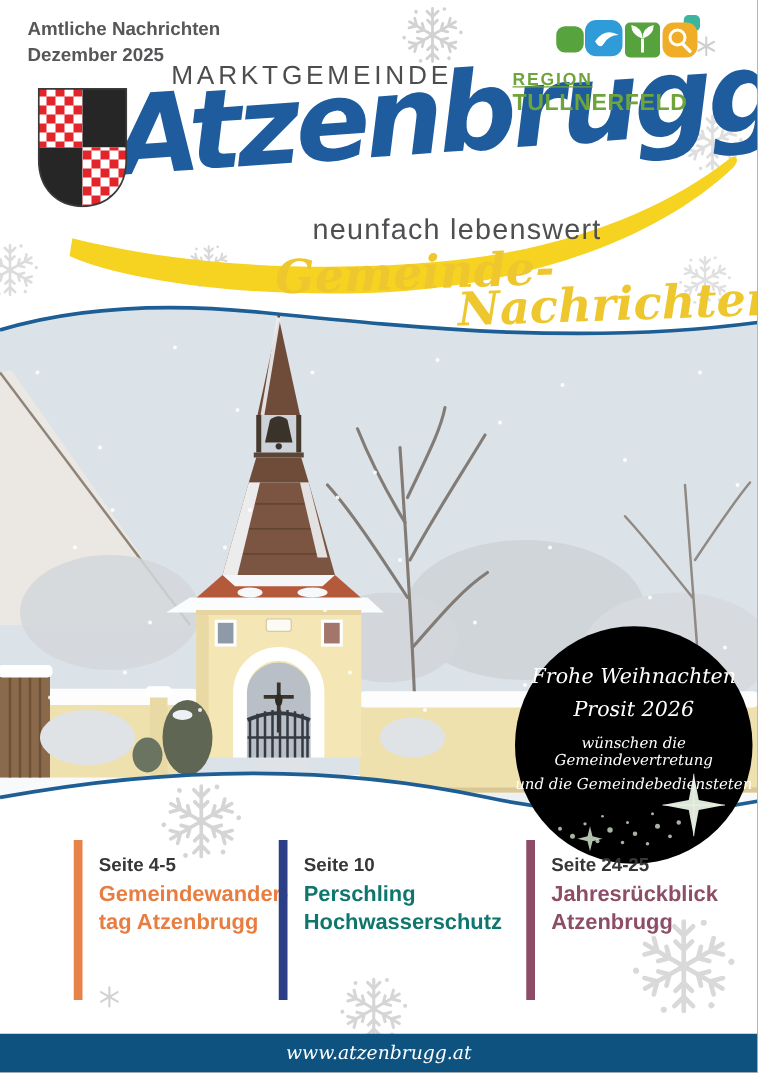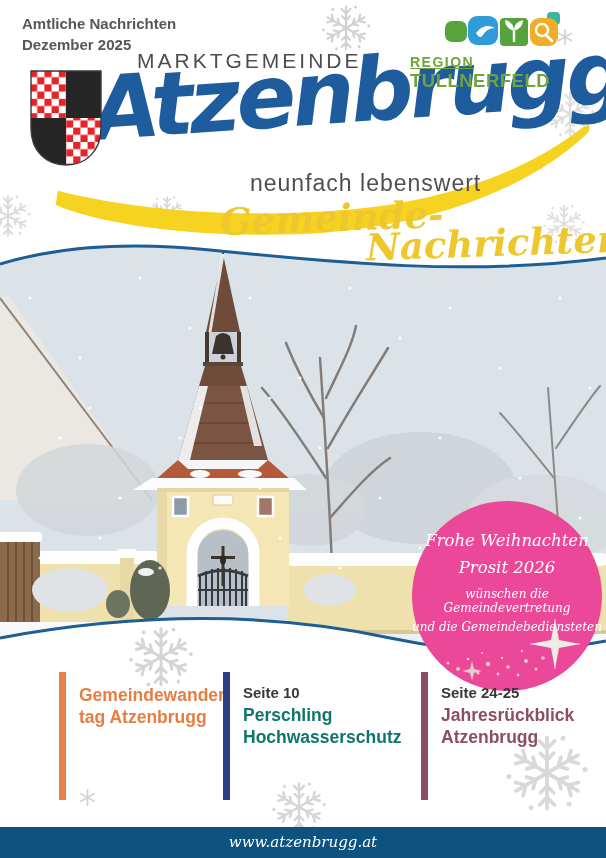--- a/index.html
+++ b/index.html
@@ -32,7 +32,7 @@
   .photo{position:absolute;left:0;top:238px;width:606px;height:432px;z-index:2;}
   
   .badge{position:absolute;left:412px;top:501px;width:190px;height:190px;border-radius:50%;
-         background:#ec4899;z-index:7;color:#fff;text-align:center;
+         background:#000000;z-index:7;color:#fff;text-align:center;
          font-family:"DejaVu Serif",serif;font-style:italic;}
   .badge .l1{margin-top:30px;font-size:16.5px;}
   .badge .l2{margin-top:8px;font-size:16.5px;}

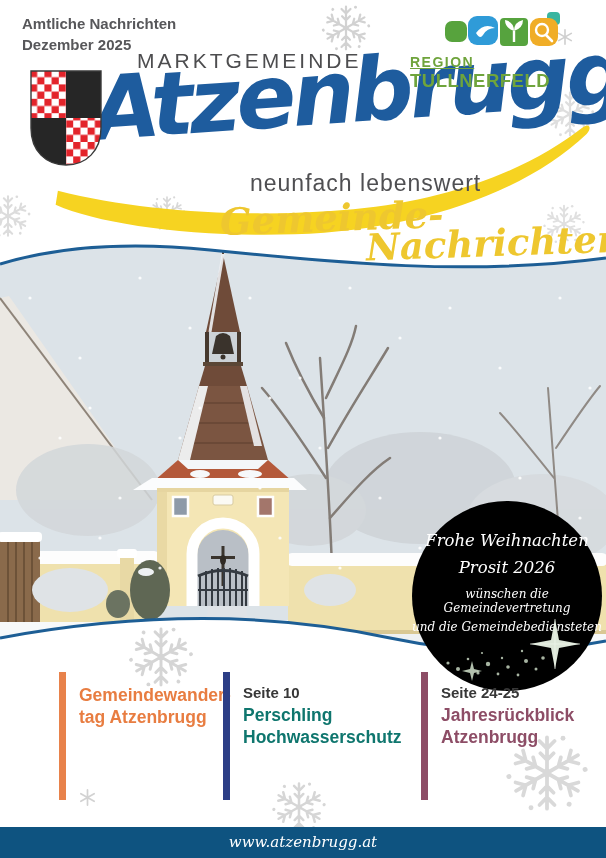--- a/index.html
+++ b/index.html
@@ -327,6 +327,7 @@
   </div>
 
   <div class="col col1">
+    <div class="page-no">Seite 4-5</div>
     <div class="title">
       <div>Gemeindewander-</div>
       <div>tag Atzenbrugg</div>

